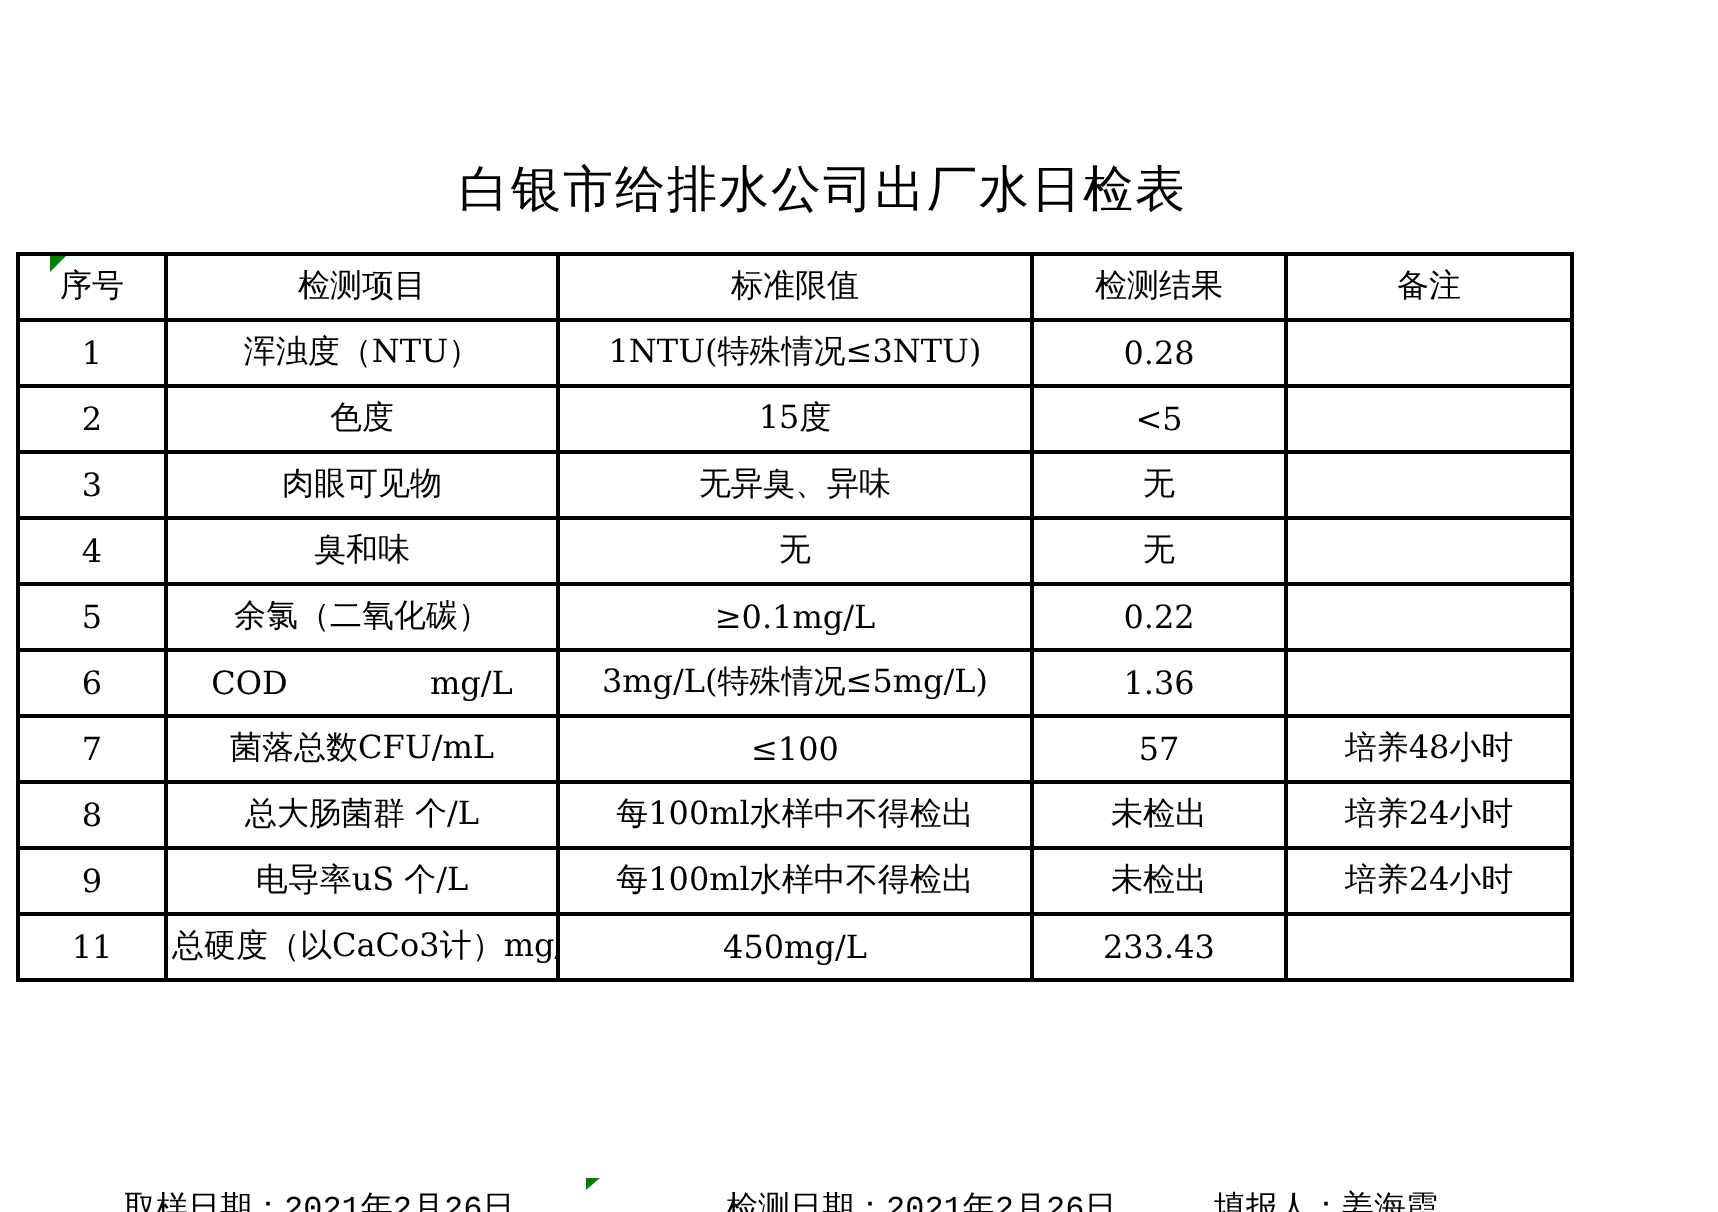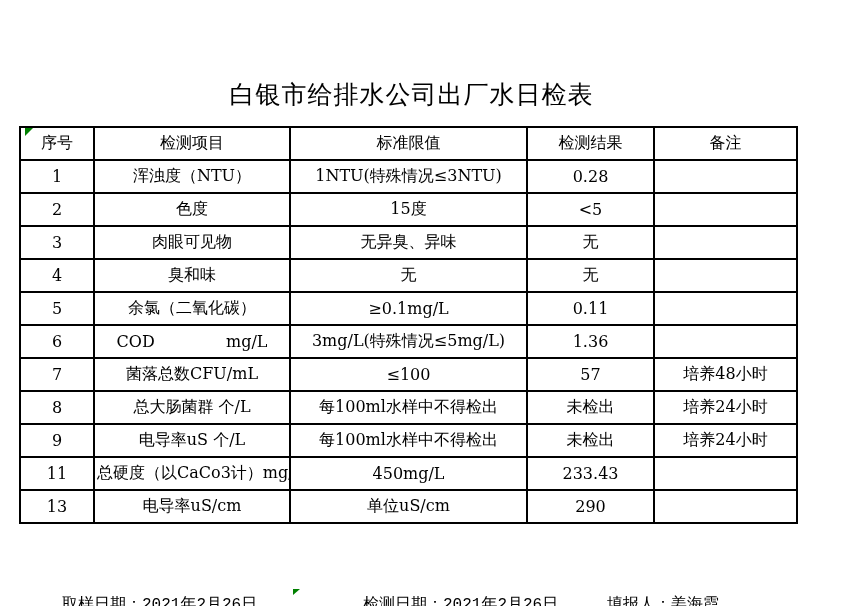--- a/index.html
+++ b/index.html
@@ -15,7 +15,7 @@
     font-family:"DejaVu Serif","Liberation Serif",serif;
   }
   table.sheet{
-    position:absolute;left:19px;top:78px;width:777px;
+    position:absolute;left:8px;top:78px;width:777px;
     border-collapse:collapse;table-layout:fixed;
   }
   table.sheet th, table.sheet td{

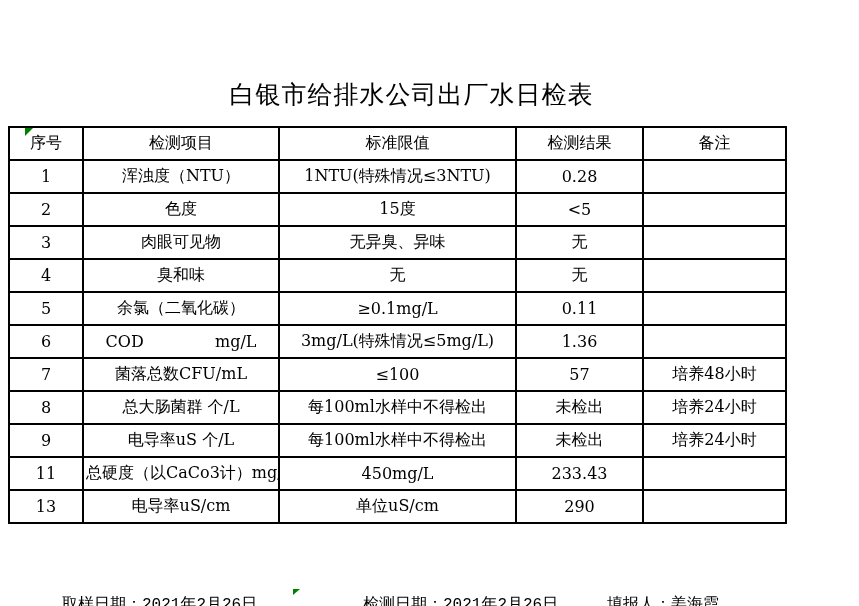--- a/index.html
+++ b/index.html
@@ -106,7 +106,7 @@
           <td>5</td>
           <td>余氯（二氧化碳）</td>
           <td>≥0.1mg/L</td>
-          <td>0.11</td>
+          <td>0.22</td>
           <td></td>
         </tr>
         <tr>

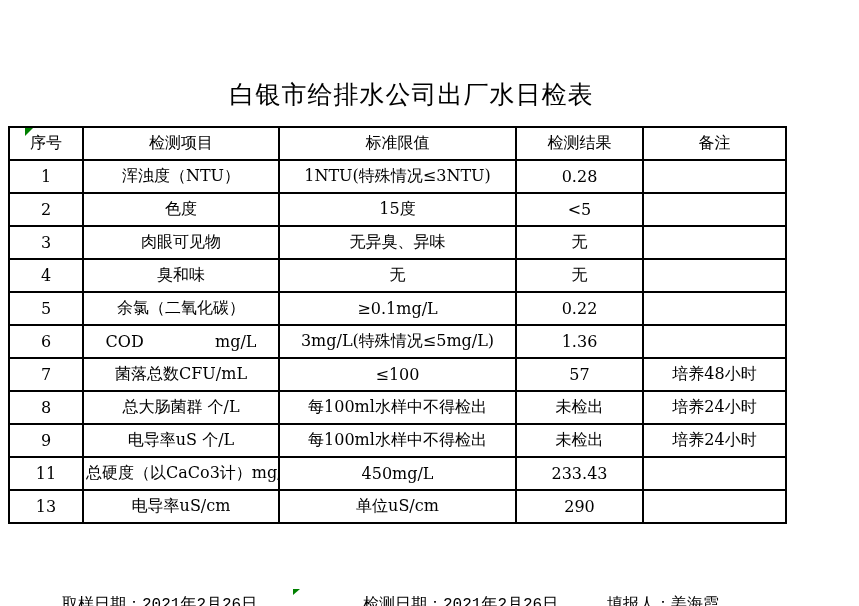--- a/index.html
+++ b/index.html
@@ -144,13 +144,6 @@
           <td>233.43</td>
           <td></td>
         </tr>
-        <tr>
-          <td>13</td>
-          <td>电导率uS/cm</td>
-          <td>单位uS/cm</td>
-          <td>290</td>
-          <td></td>
-        </tr>
       </tbody>
   </table>
 

